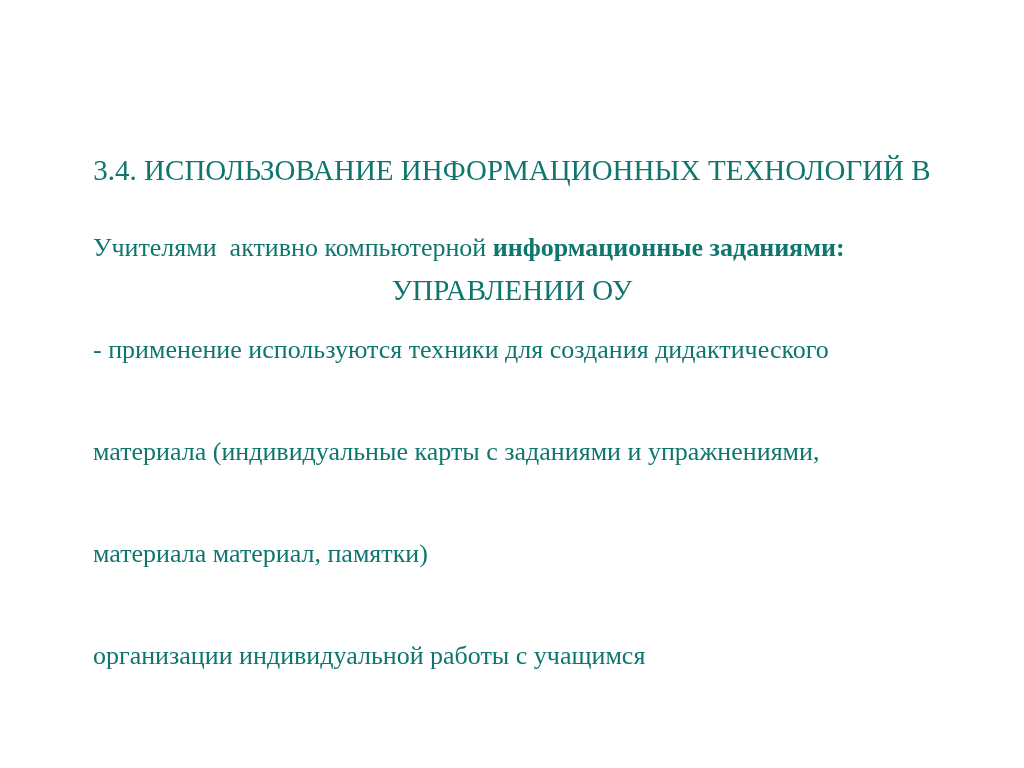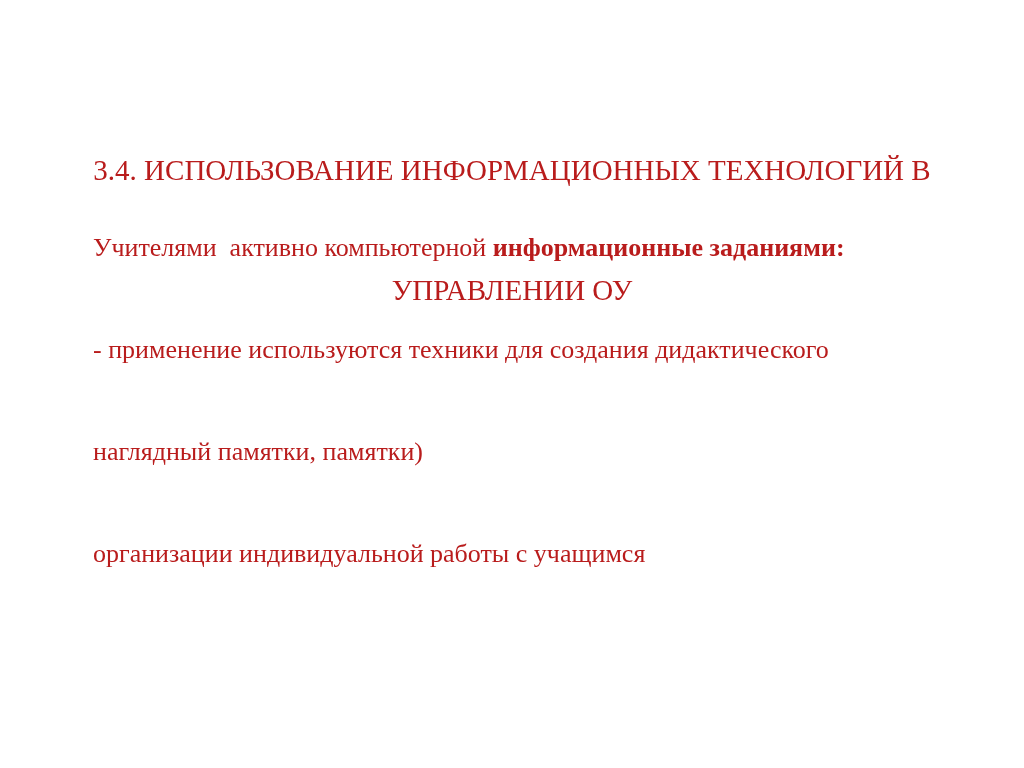--- a/index.html
+++ b/index.html
@@ -14,7 +14,7 @@
     background: #ffffff;
     overflow: hidden;
     font-family: "Liberation Serif", serif;
-    color: #b91c1c;
+    color: #0f766e;
   }
   .slide-title {
     position: absolute;

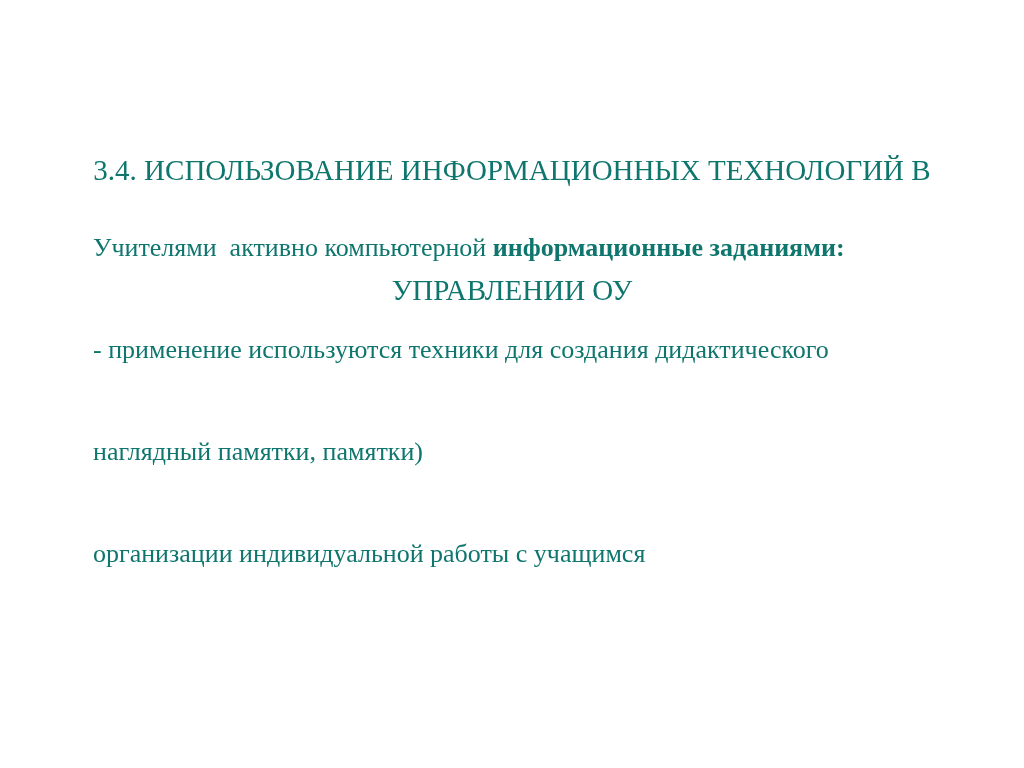--- a/index.html
+++ b/index.html
@@ -56,6 +56,7 @@
   <div class="body-text">
     <div class="body-line"><span>Учителями  активно компьютерной </span><span class="bold">информационные заданиями:</span></div>
     <div class="body-line">- применение используются техники для создания дидактического</div>
+    <div class="body-line">материала (индивидуальные карты с заданиями и упражнениями,</div>
     <div class="body-line">наглядный памятки, памятки)</div>
     <div class="body-line">организации индивидуальной работы с учащимся</div>
     

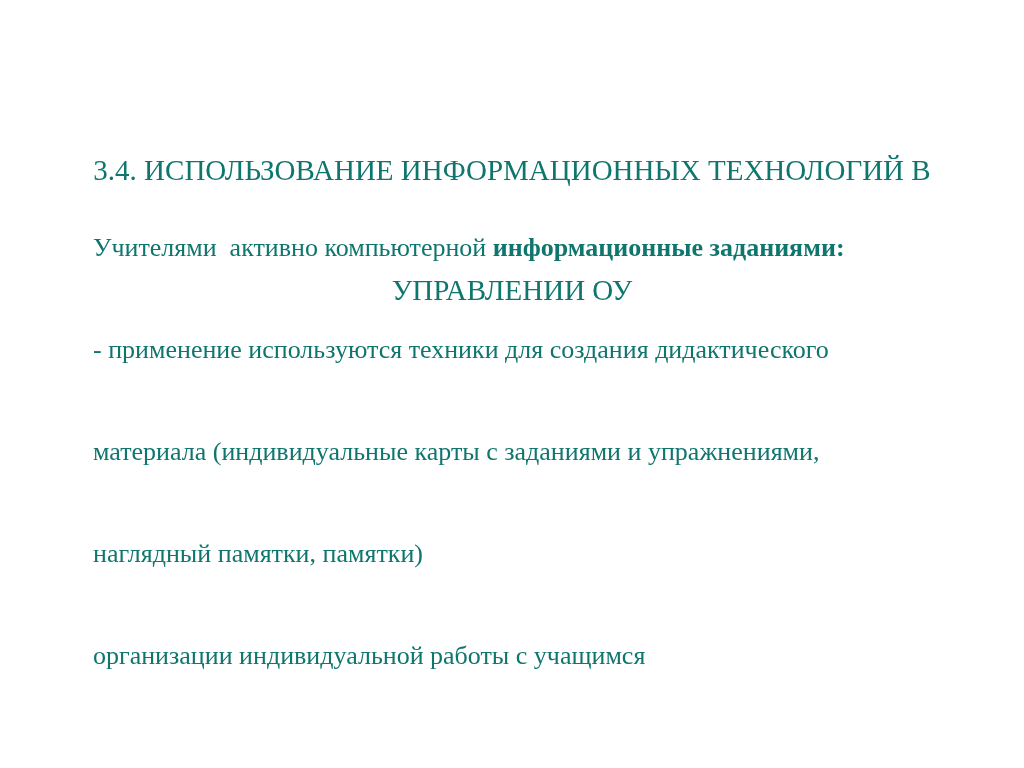--- a/index.html
+++ b/index.html
@@ -57,7 +57,7 @@
     <div class="body-line"><span>Учителями  активно компьютерной </span><span class="bold">информационные заданиями:</span></div>
     <div class="body-line">- применение используются техники для создания дидактического</div>
     <div class="body-line">материала (индивидуальные карты с заданиями и упражнениями,</div>
-    <div class="body-line">наглядный памятки, памятки)</div>
+    <div class="body-line">материала материал, памятки)</div>
     <div class="body-line">организации индивидуальной работы с учащимся</div>
     
     

